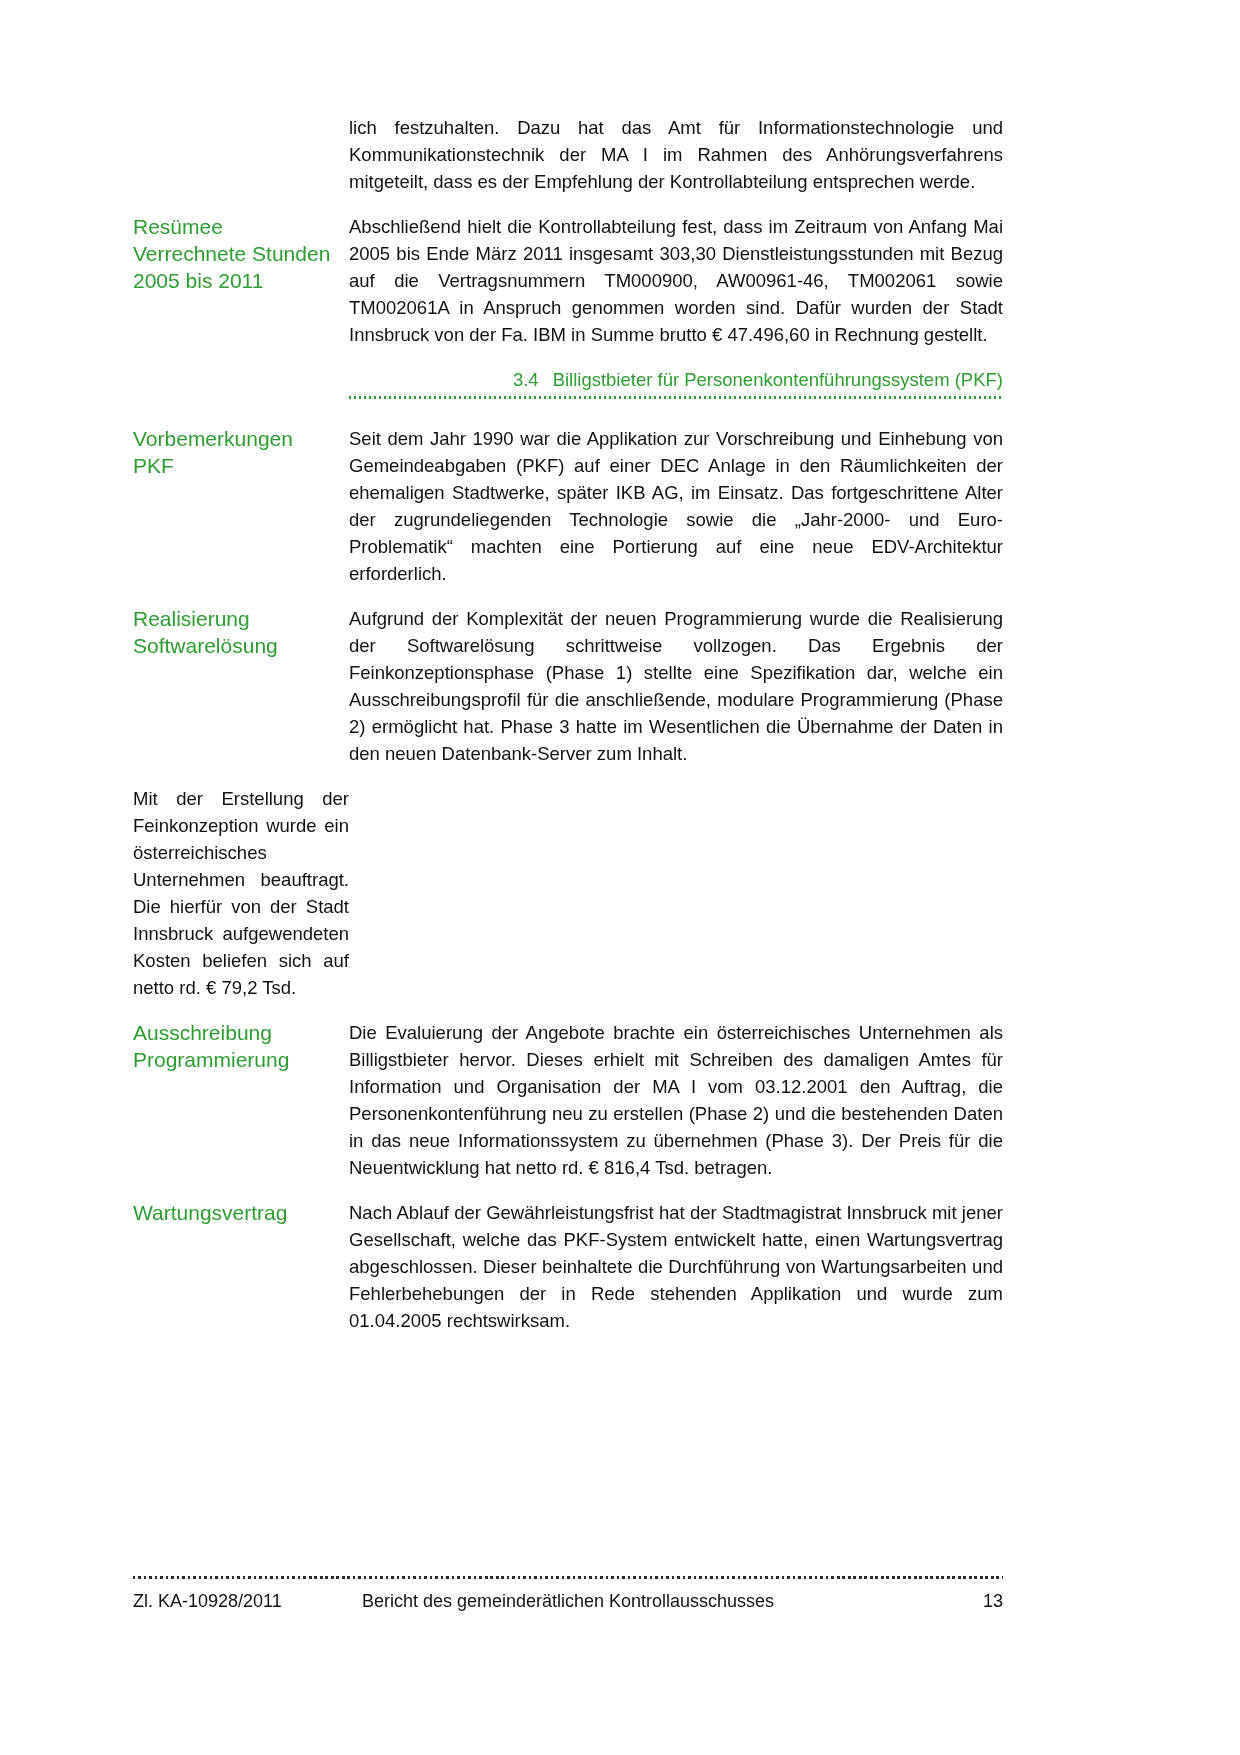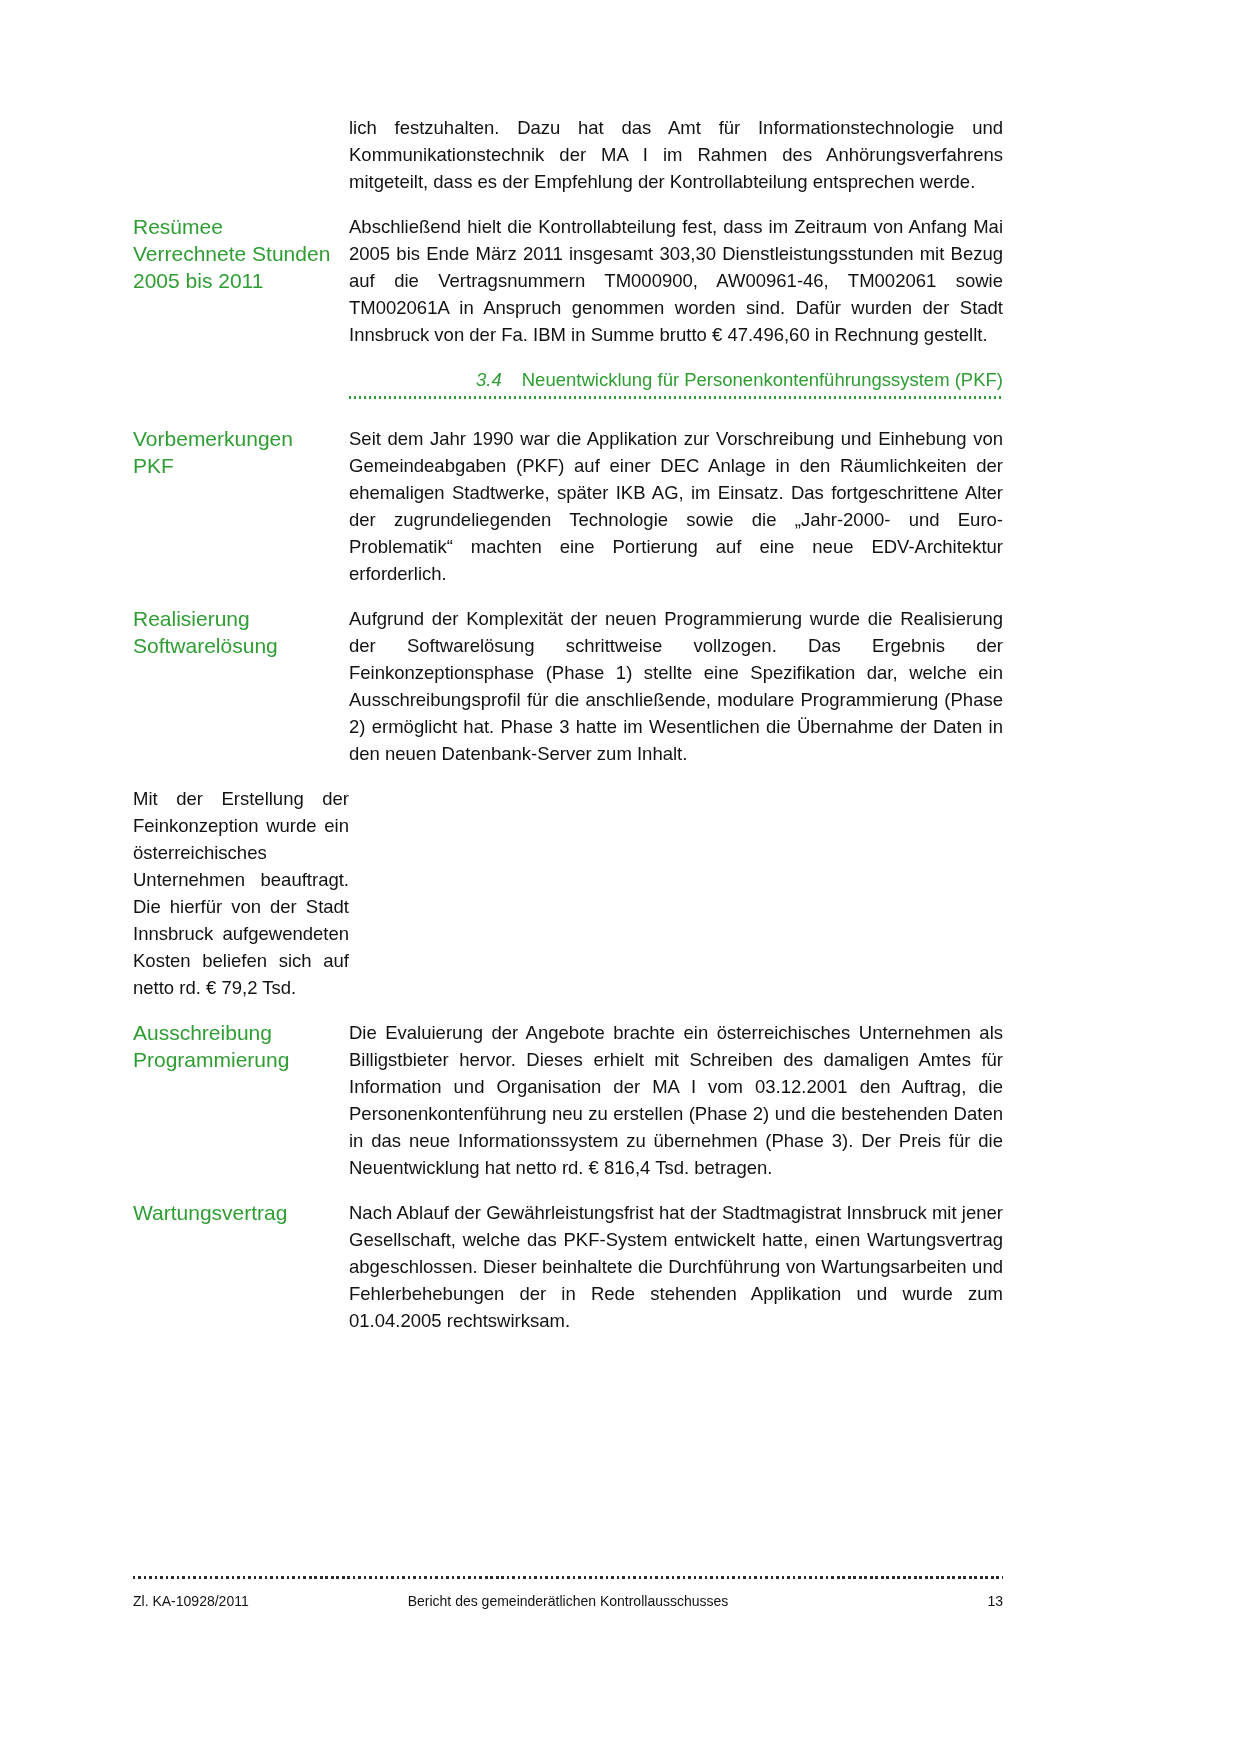--- a/index.html
+++ b/index.html
@@ -59,8 +59,7 @@
     text-align:right;
   }
   .heading .sec-num{
-    margin-right:20px;
-    font-style:italic;
+    margin-right:14px;
   }
   .heading-dots{
     margin-top:3px;

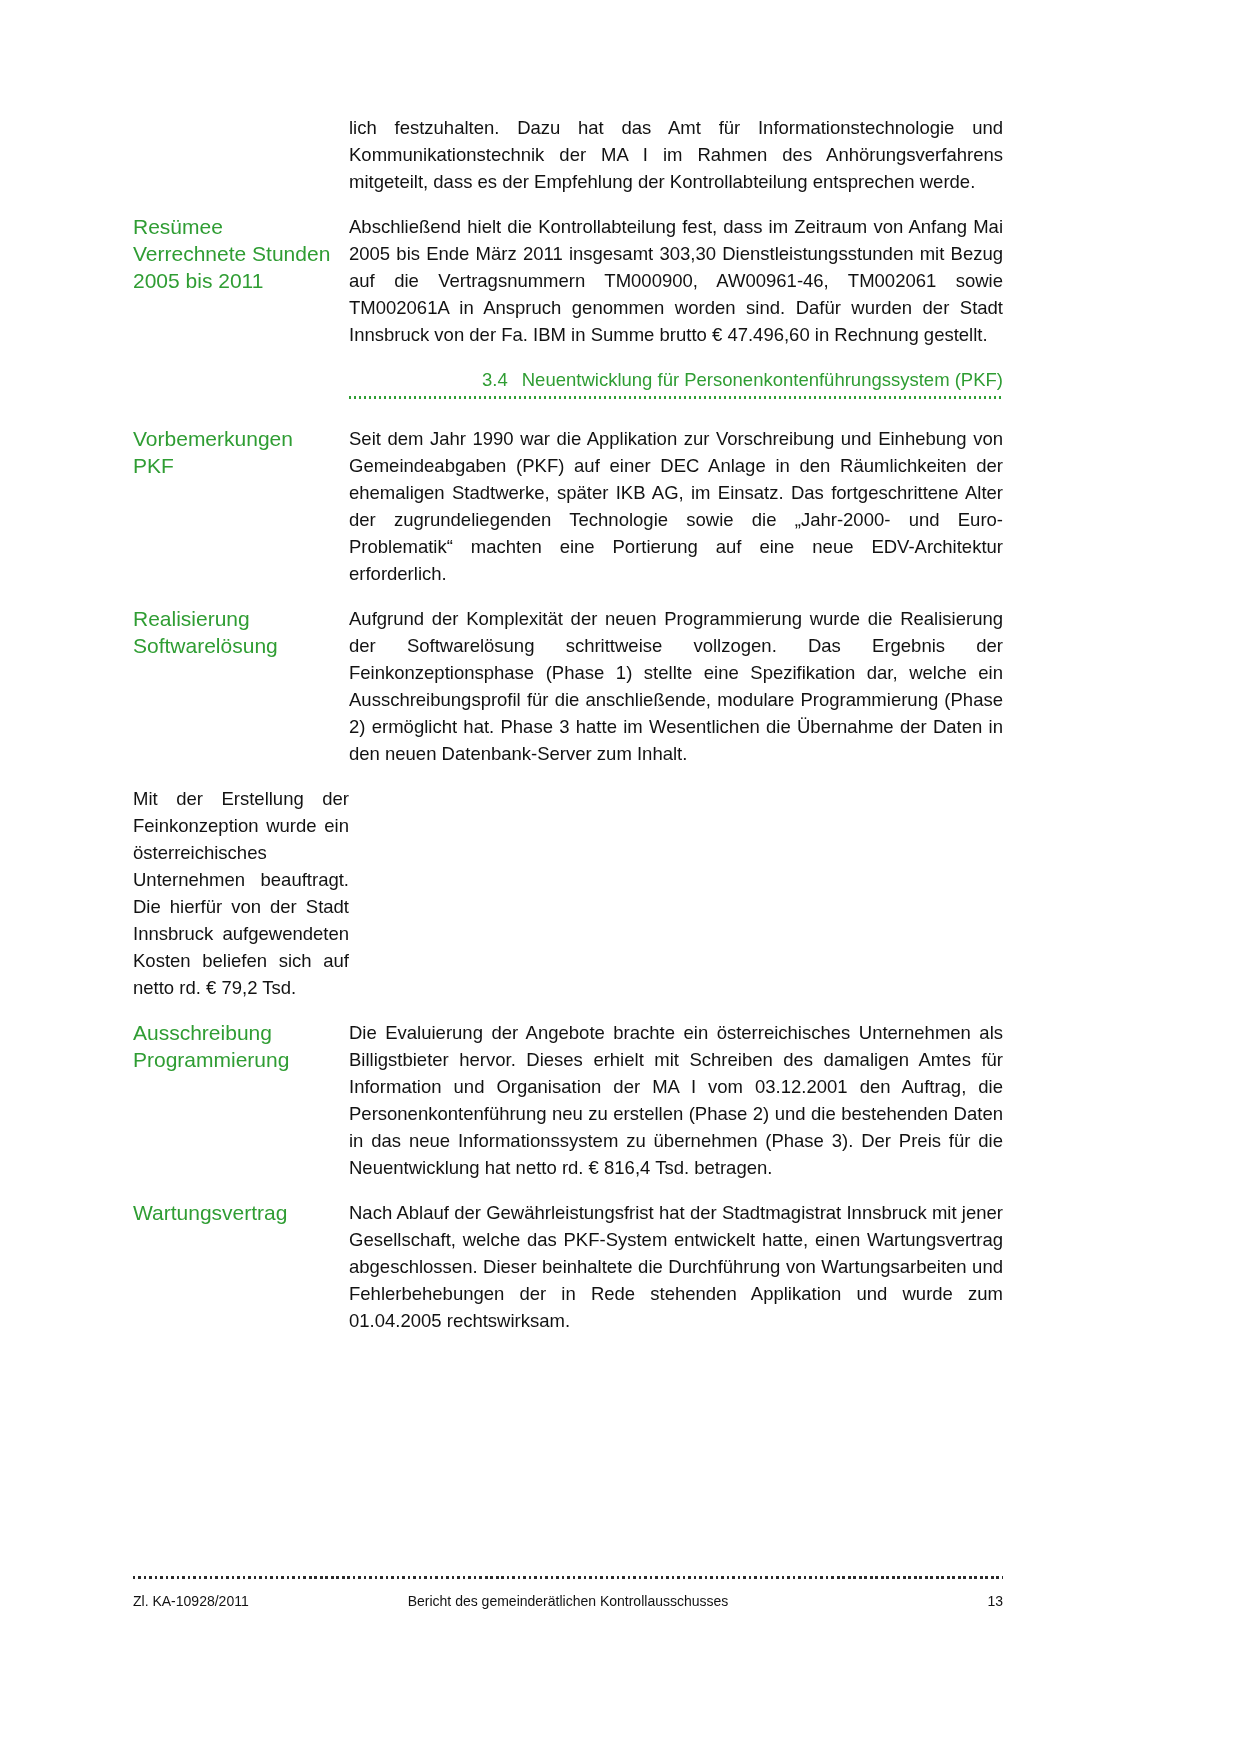--- a/index.html
+++ b/index.html
@@ -111,7 +111,7 @@
     </section>
 
     <div class="heading-wrap">
-      <h2 class="heading"><span class="sec-num">3.4</span><span>Neuentwicklung für Personenkontenführungssystem (PKF)</span></h2>
+      <h2 class="heading"><span class="sec-num">3.4</span><span>Billigstbieter für Personenkontenführungssystem (PKF)</span></h2>
       <div class="heading-dots"></div>
     </div>
 

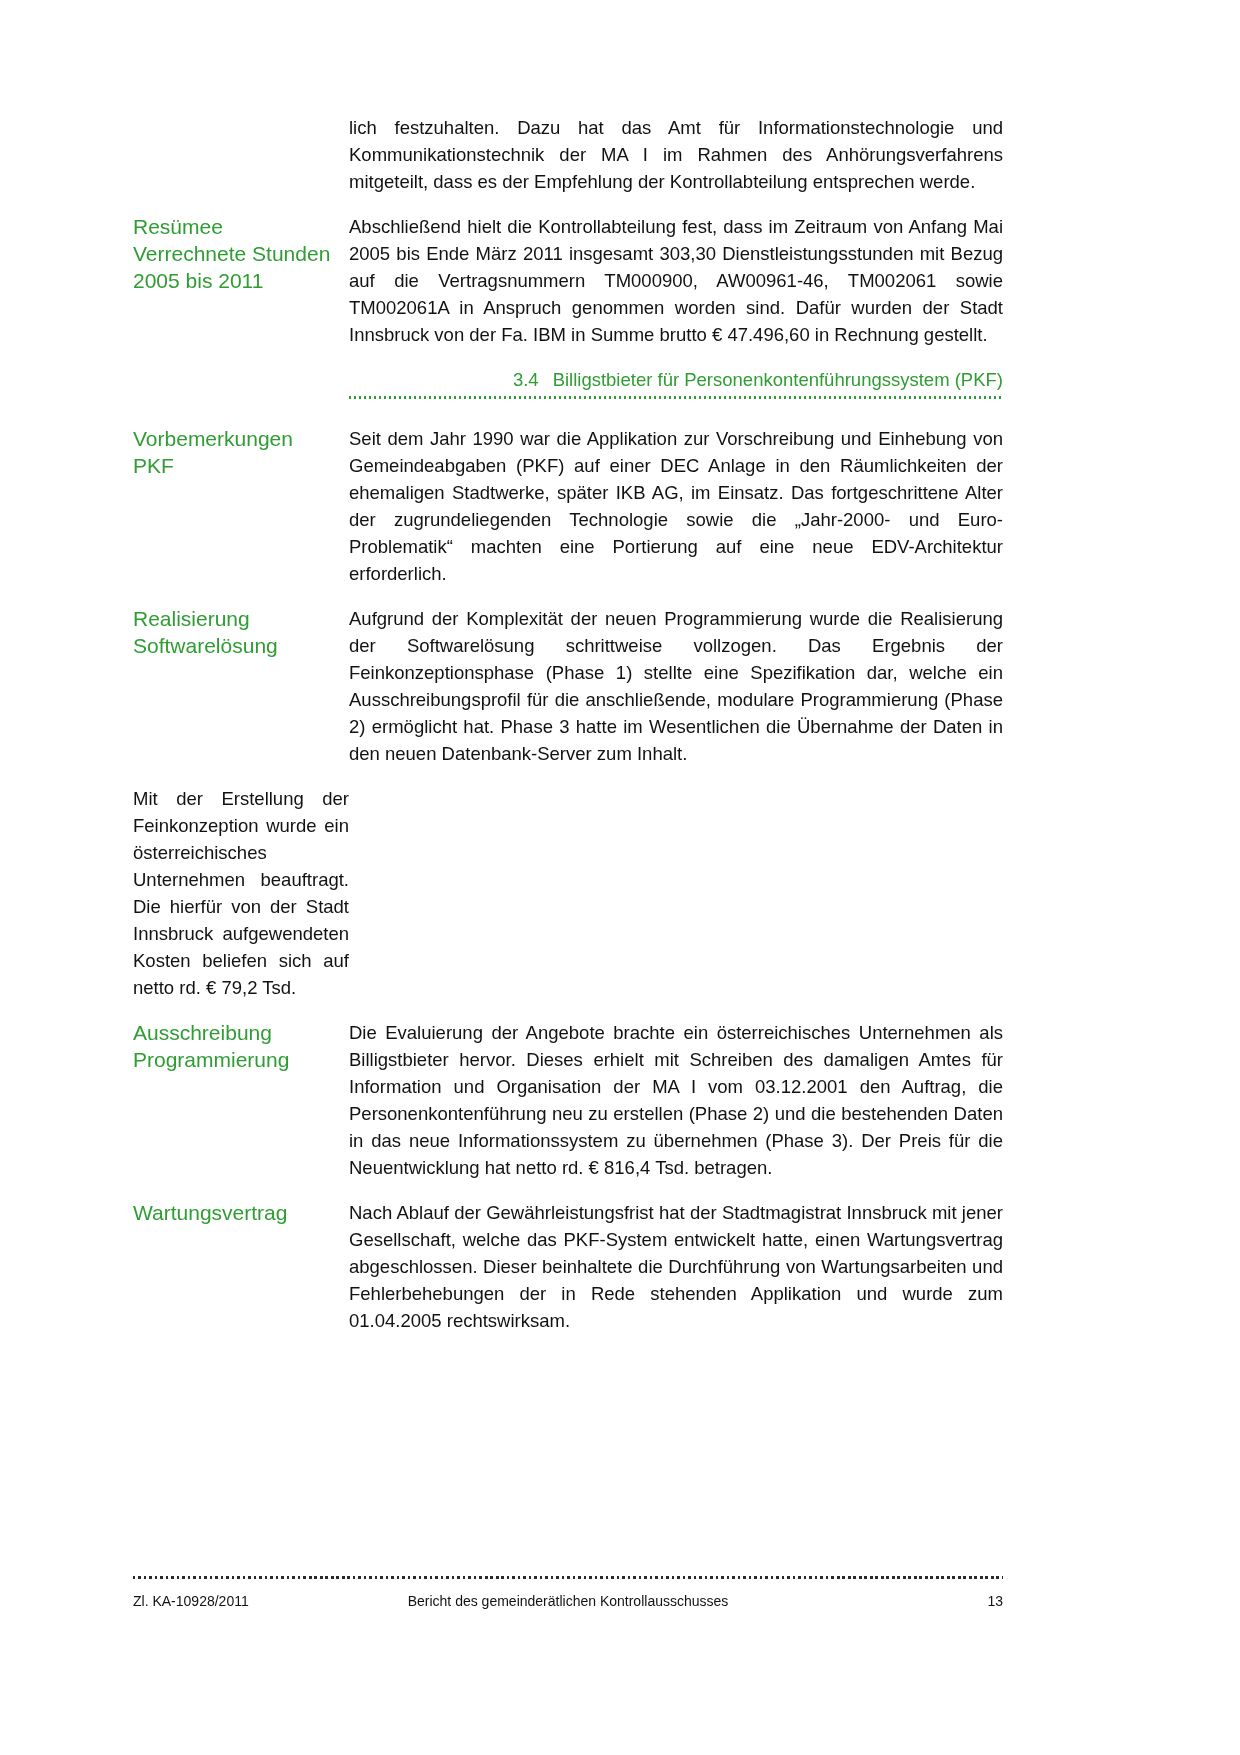--- a/index.html
+++ b/index.html
@@ -81,7 +81,7 @@
     display:grid;
     grid-template-columns:1fr auto 1fr;
     align-items:baseline;
-    font-size:14px;
+    font-size:18px;
     line-height:24px;
   }
   .footer-row .f-left{justify-self:start;}

